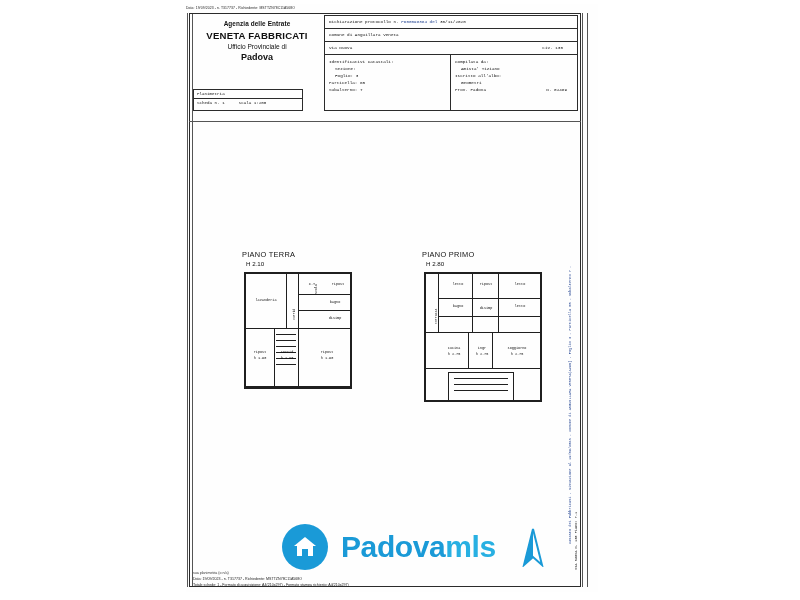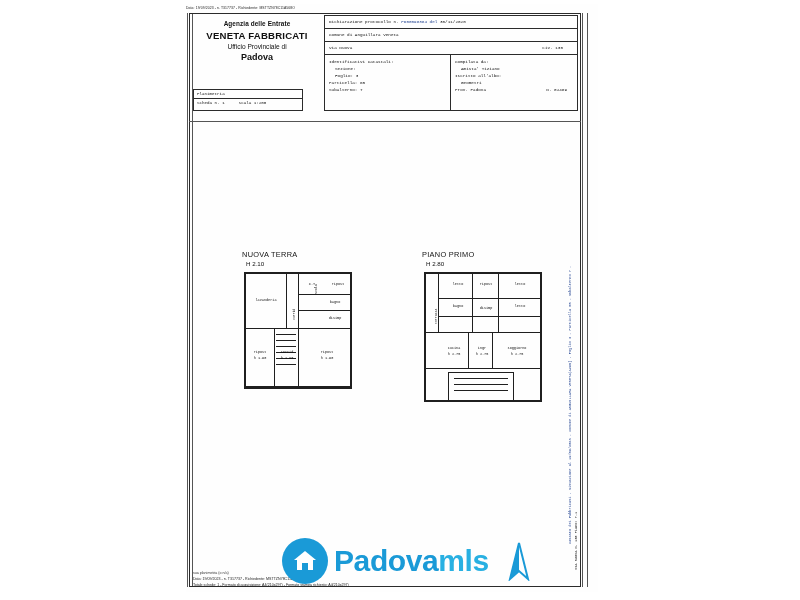--- a/index.html
+++ b/index.html
@@ -401,7 +401,7 @@
       </div>
     </div>
 
-    <div class="plan-title" style="left:56px; top:246px;">NUOVA TERRA</div>
+    <div class="plan-title" style="left:56px; top:246px;">PIANO TERRA</div>
     <div class="plan-sub" style="left:60px; top:256px;">H 2.10</div>
 
     <div class="plan" style="left:48px; top:268px; width:134px; height:130px;">

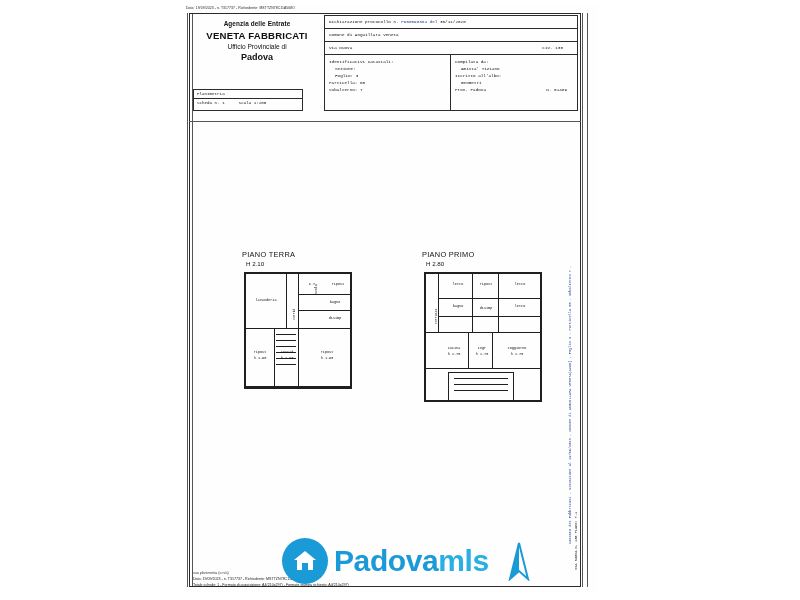--- a/index.html
+++ b/index.html
@@ -248,12 +248,12 @@
   .wm {
     position: absolute;
     left: 282px;
-    top: 535px;
+    top: 521px;
     width: 290px;
     height: 52px;
     display: flex;
     align-items: center;
-    gap: 6px;
+    gap: 13px;
   }
   .wm-badge {
     width: 46px;

